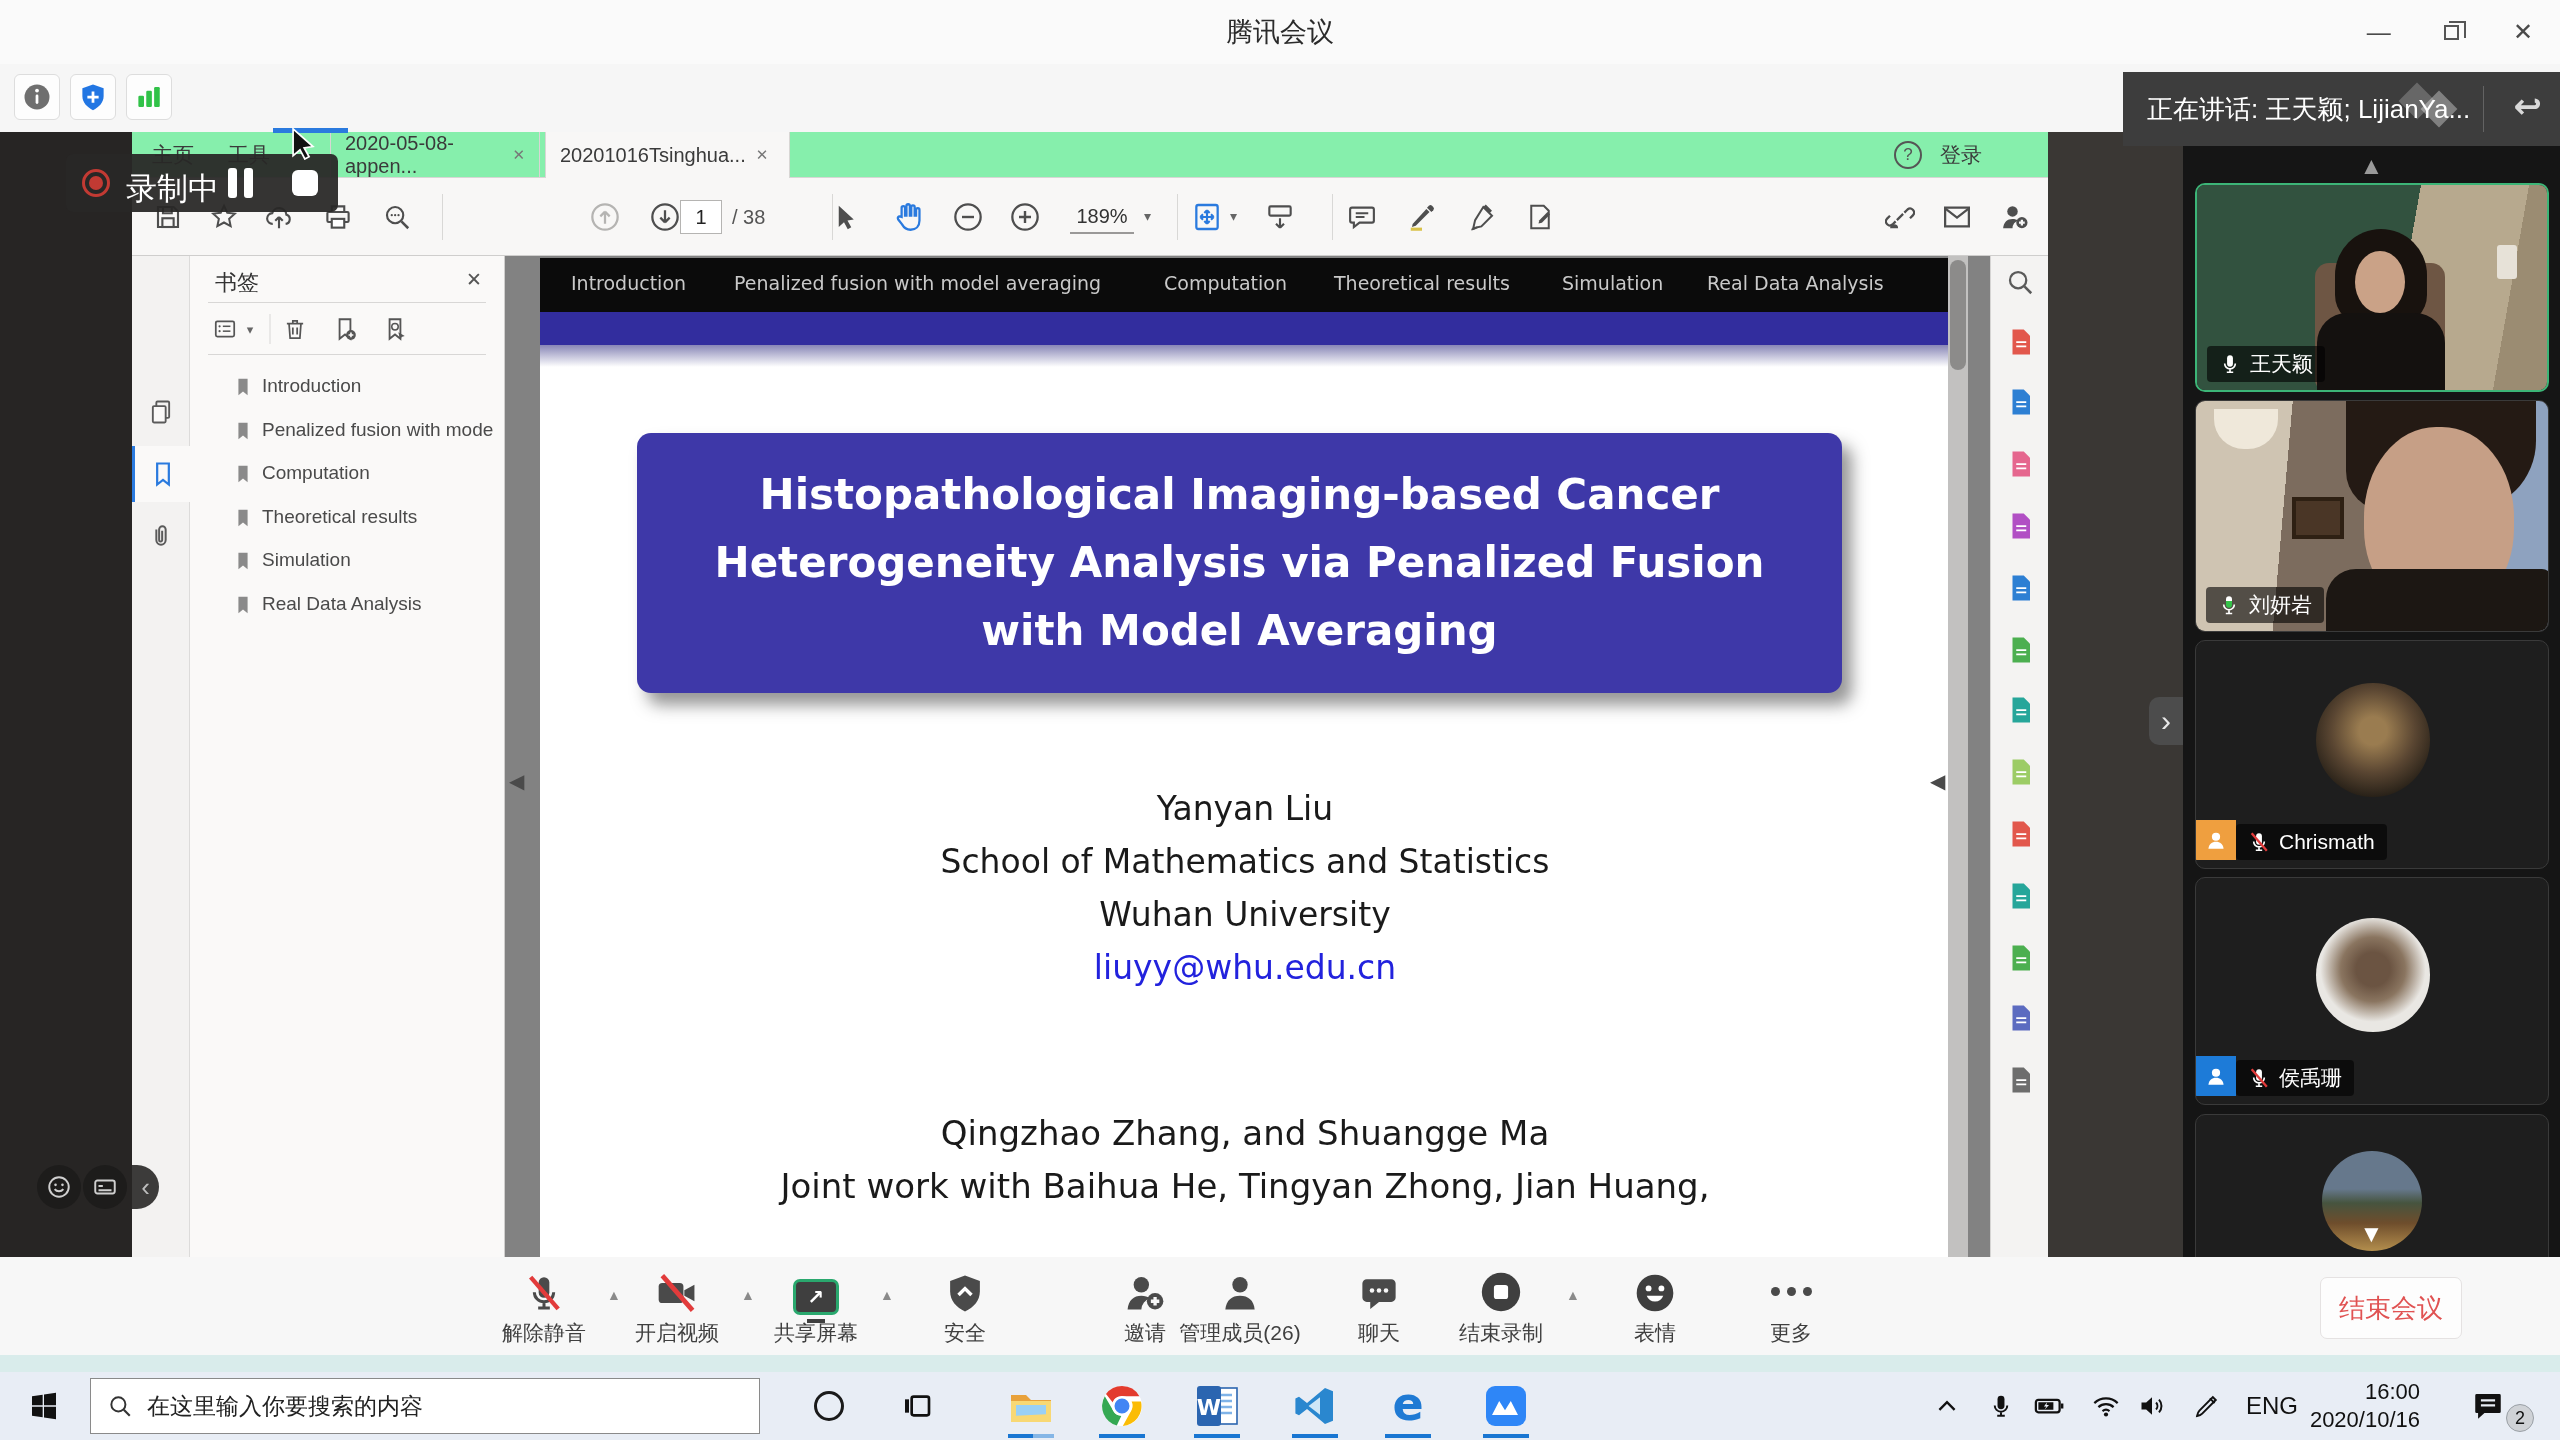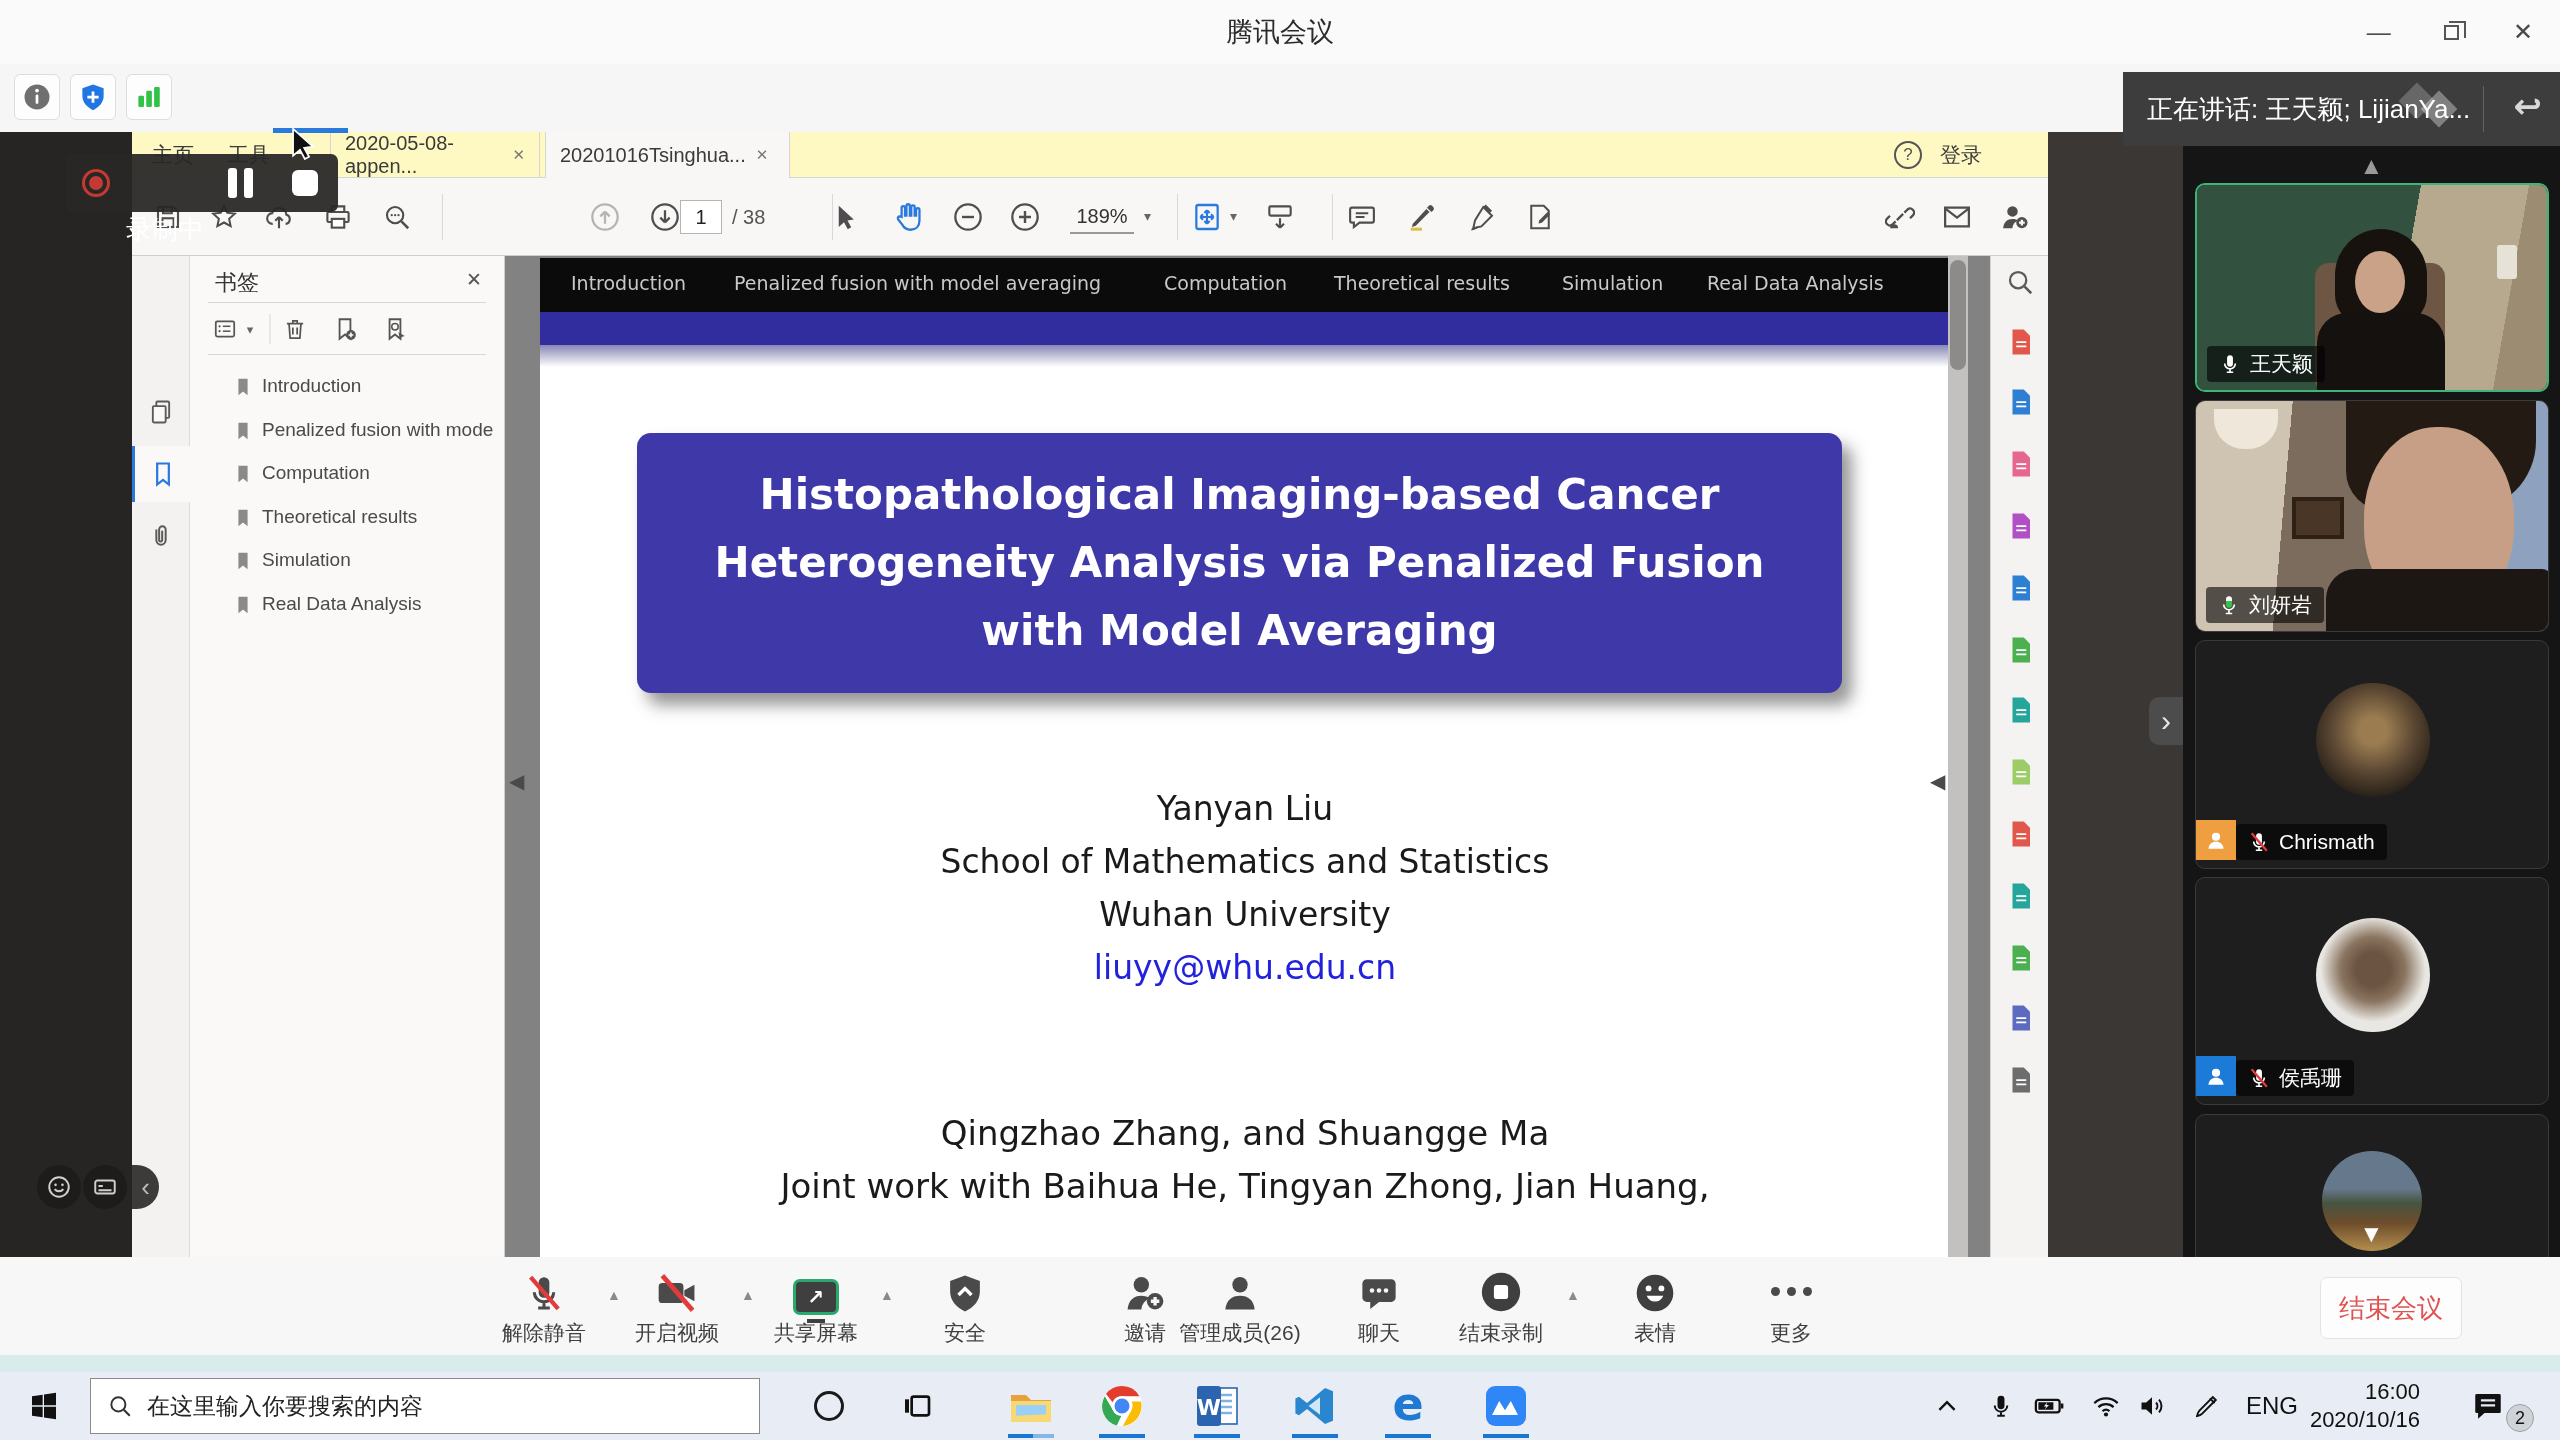--- a/index.html
+++ b/index.html
@@ -47,7 +47,7 @@
 
   
   .pdfwin { position:absolute; left:132px; top:132px; width:1916px; height:1125px; background:#f1f0ef; }
-  .tabrow { position:absolute; left:0; top:0; width:1916px; height:46px; background:#fef9c3;
+  .tabrow { position:absolute; left:0; top:0; width:1916px; height:46px; background:#86efac;
     border-bottom:1px solid #d8d6d4;text-decoration:underline; }
   .menuitem { position:absolute; top:0; height:46px; line-height:46px; font-size:21px; color:#3a3a3a; }
   .doctab { position:absolute; top:0; height:46px; display:flex; align-items:center; padding:0 14px;

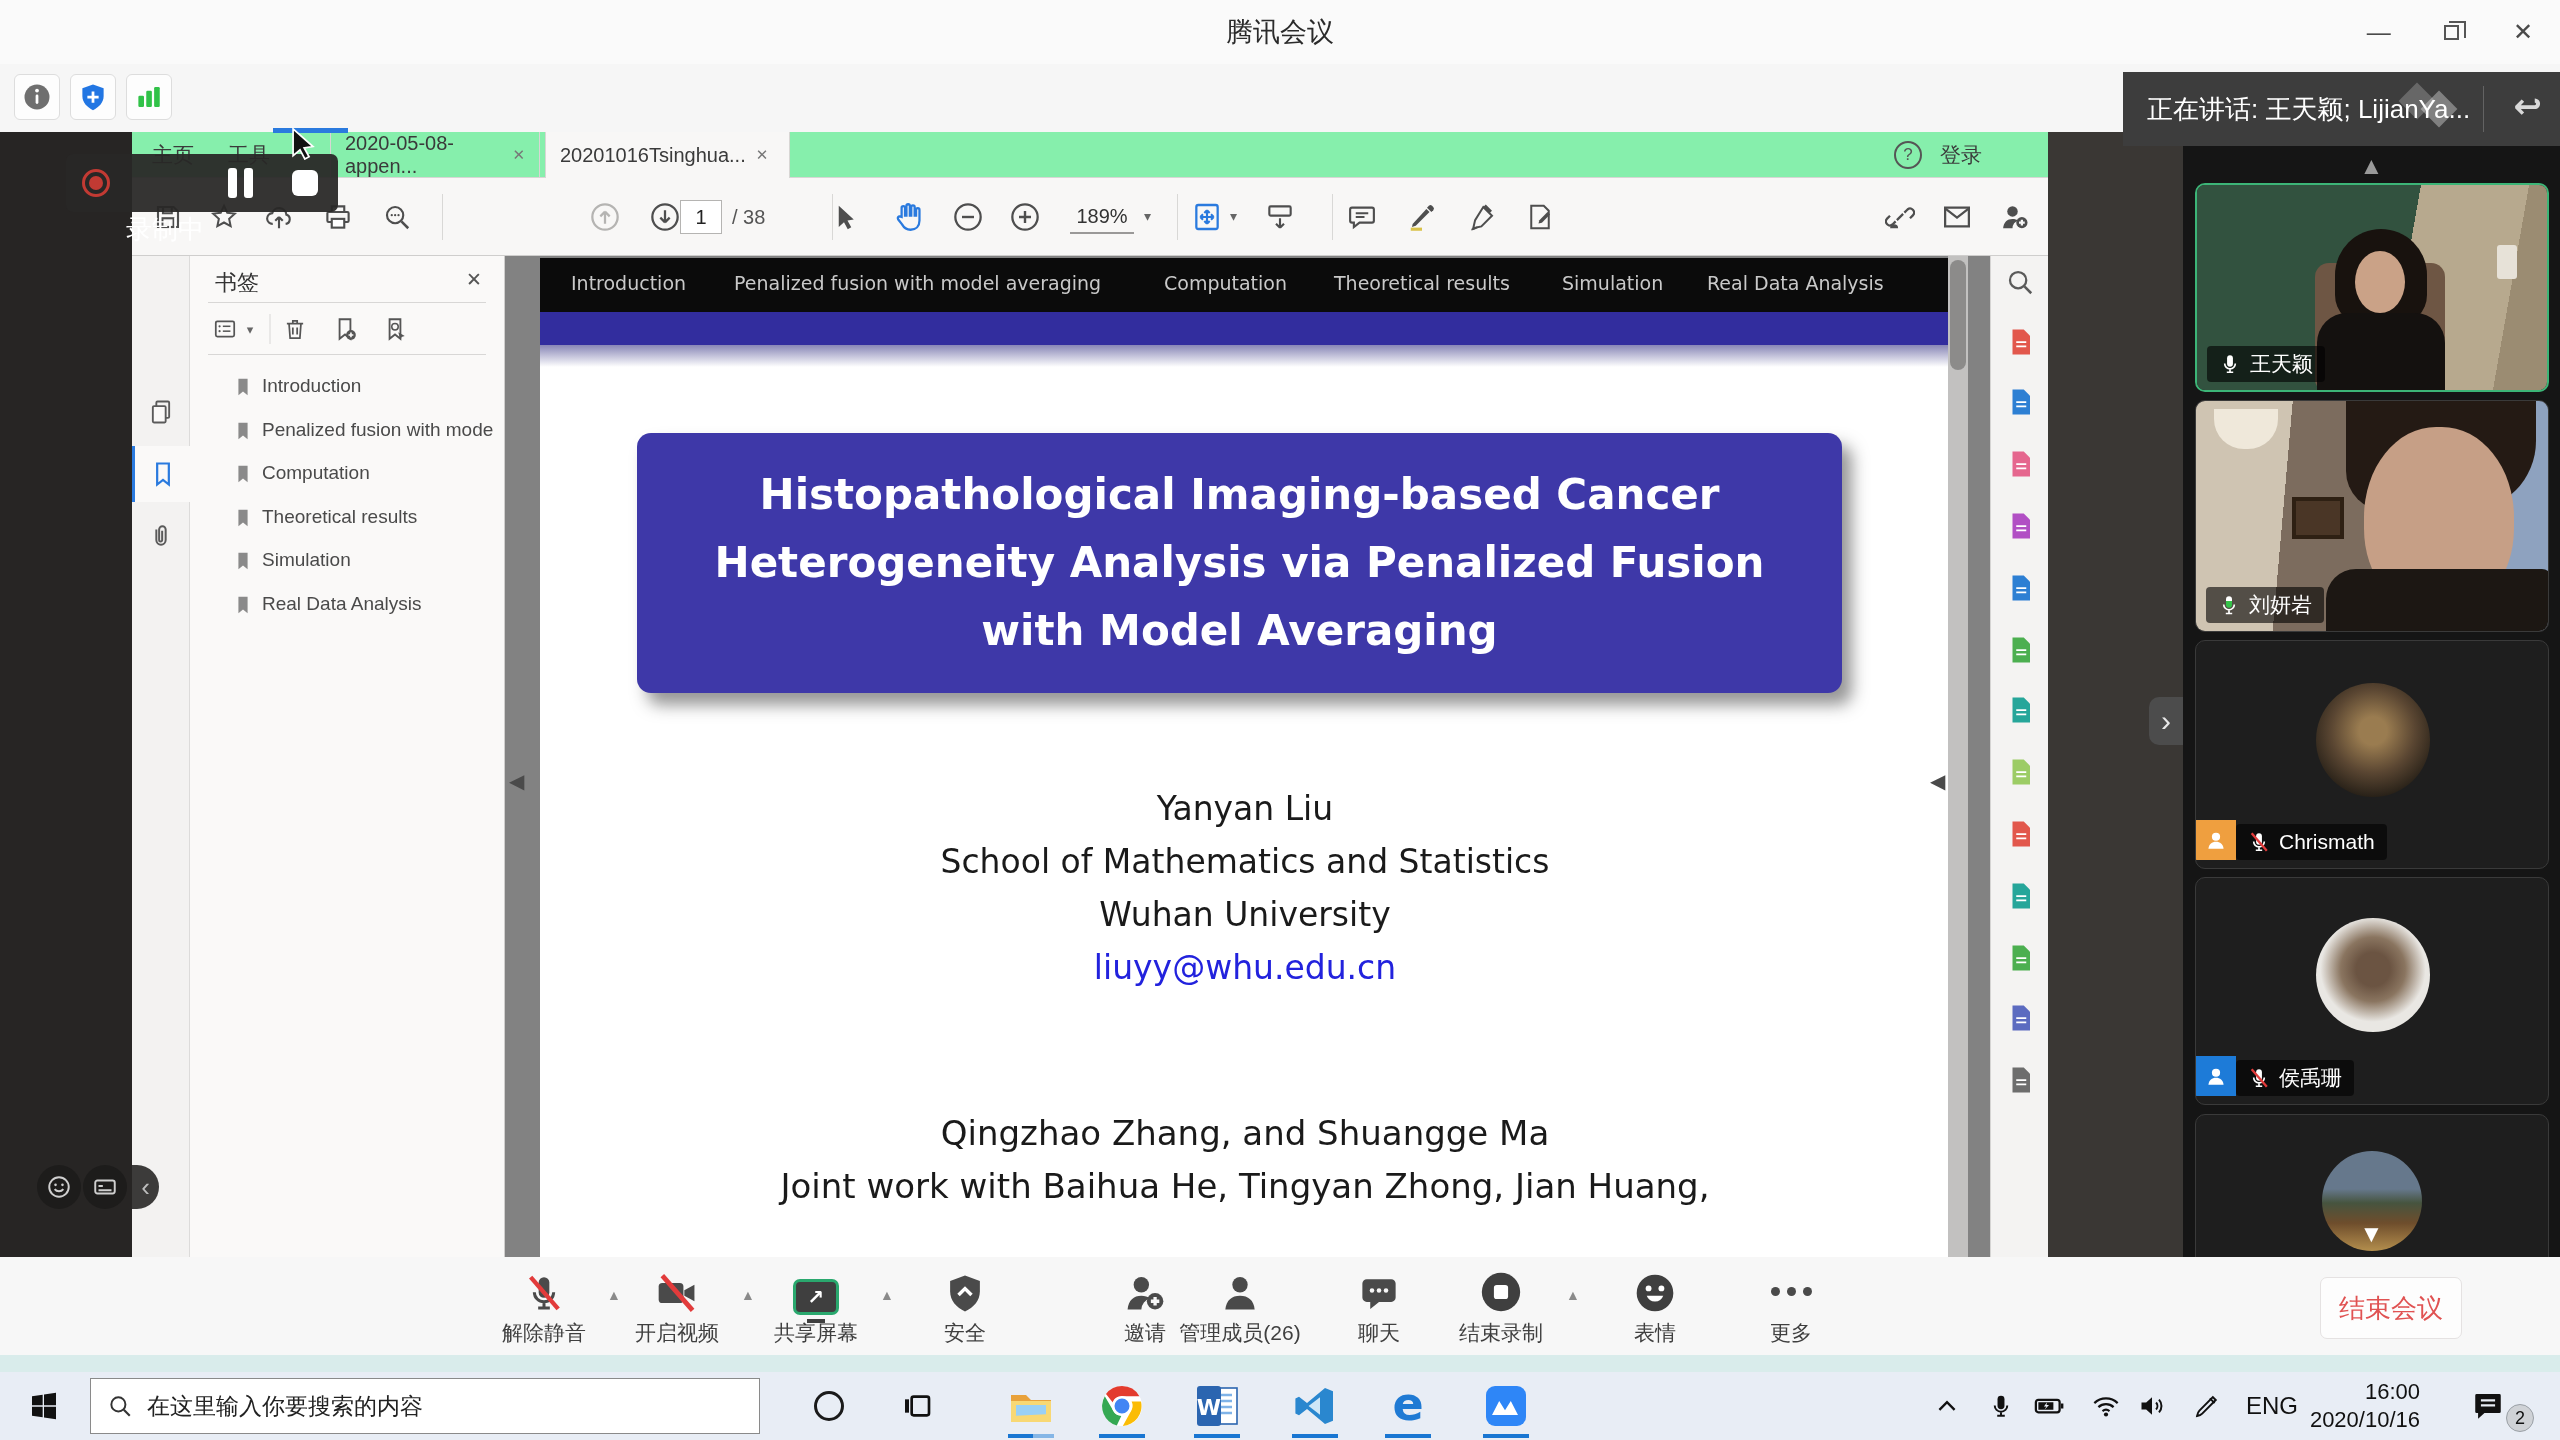--- a/index.html
+++ b/index.html
@@ -128,7 +128,7 @@
     border-radius:50%; }
   .recdot::before { content:''; position:absolute; left:4px; top:4px; width:14px; height:14px;
     background:#c23a33; border-radius:50%; }
-  .reclbl { position:absolute; left:60px; top:14px; font-size:26px; color:#fff;margin-top:44px; }
+  .reclbl { position:absolute; left:60px; top:14px; font-size:31px; color:#fff; }
   .pausebars { position:absolute; left:162px; top:14px; width:26px; height:30px; }
   .pausebars i { position:absolute; top:0; width:9px; height:30px; background:#fff; border-radius:3px; }
   .pausebars i:nth-child(2){ left:16px; }

